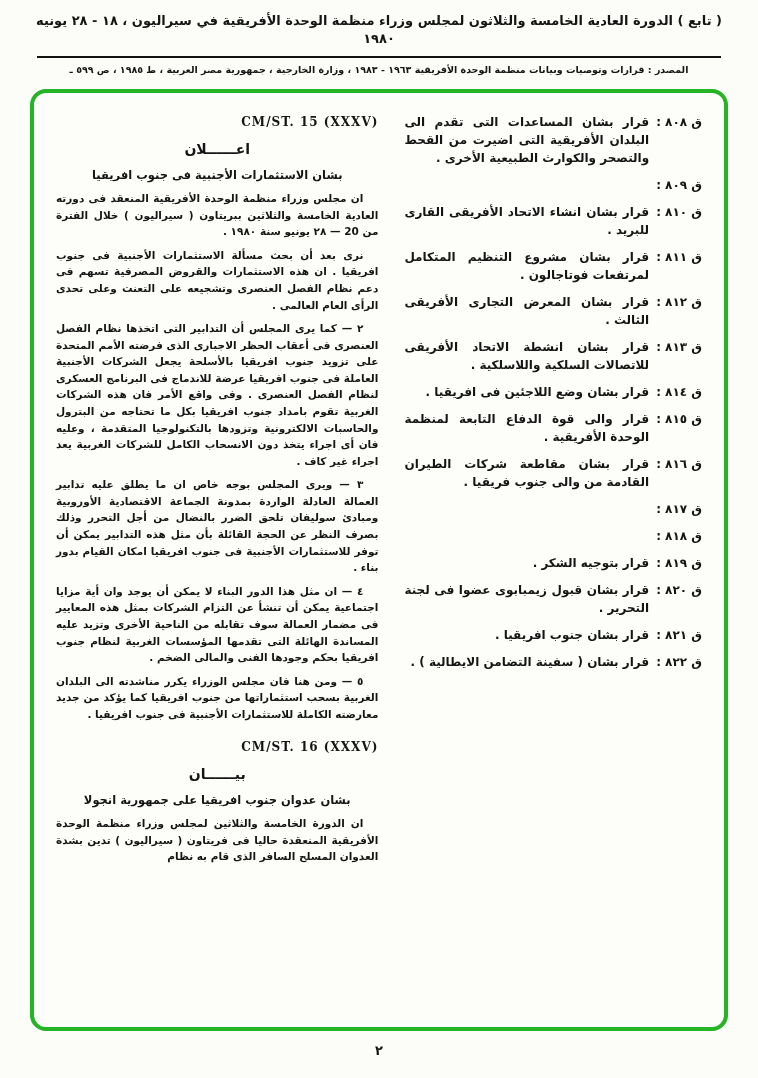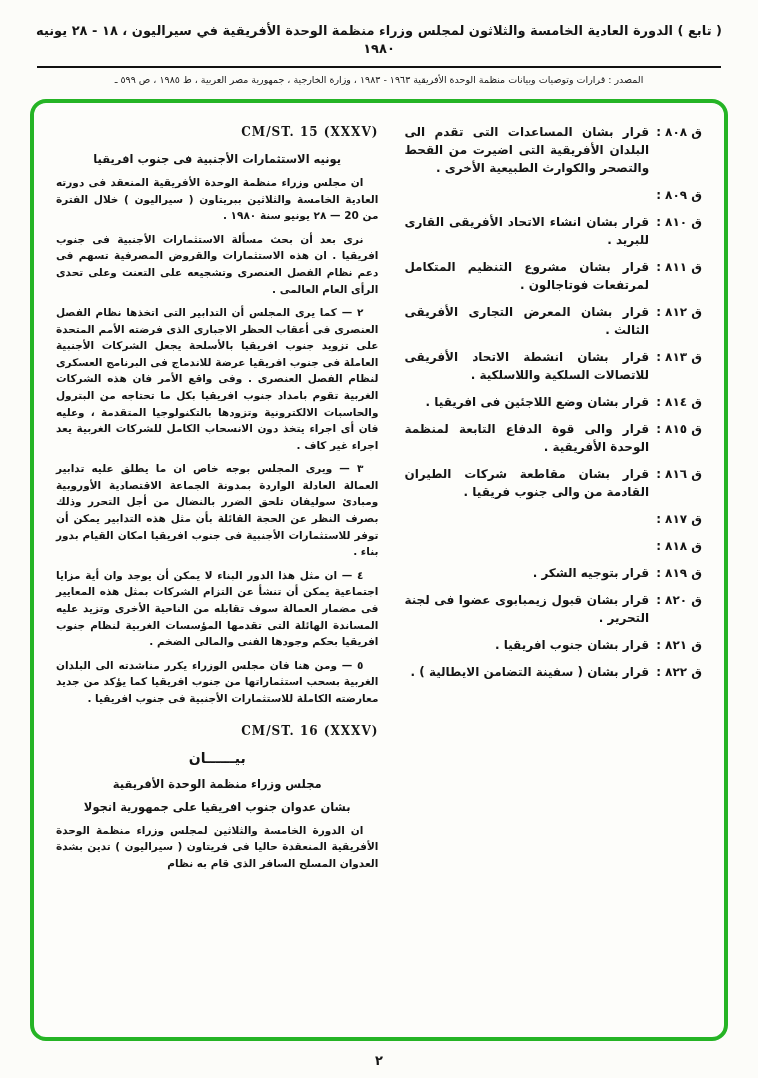--- a/index.html
+++ b/index.html
@@ -17,7 +17,7 @@
 
   .header {
     margin: 0 34px;
-    padding-top: 22px;
+    padding-top: 12px;
     text-align: center;
     font-weight: bold;
     font-size: 13px;

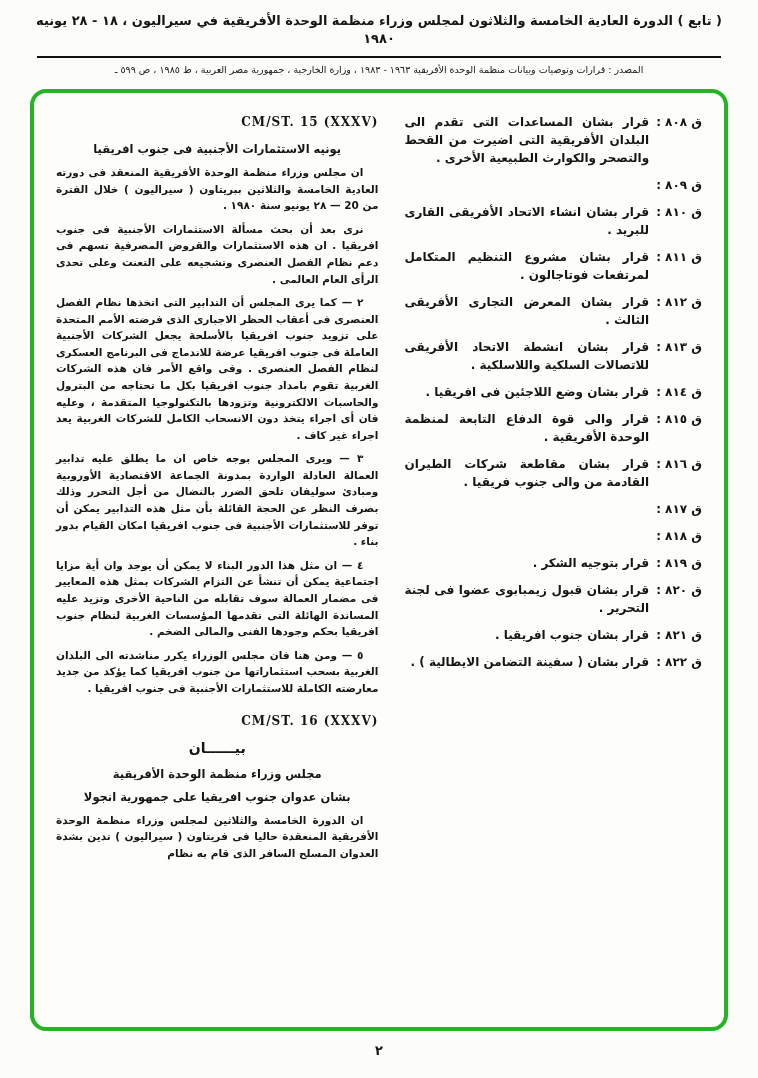--- a/index.html
+++ b/index.html
@@ -32,7 +32,7 @@
   .source {
     margin: 0 26px;
     text-align: center;
-    font-weight: normal;
+    font-weight: bold;
     font-size: 9.5px;
   }
 

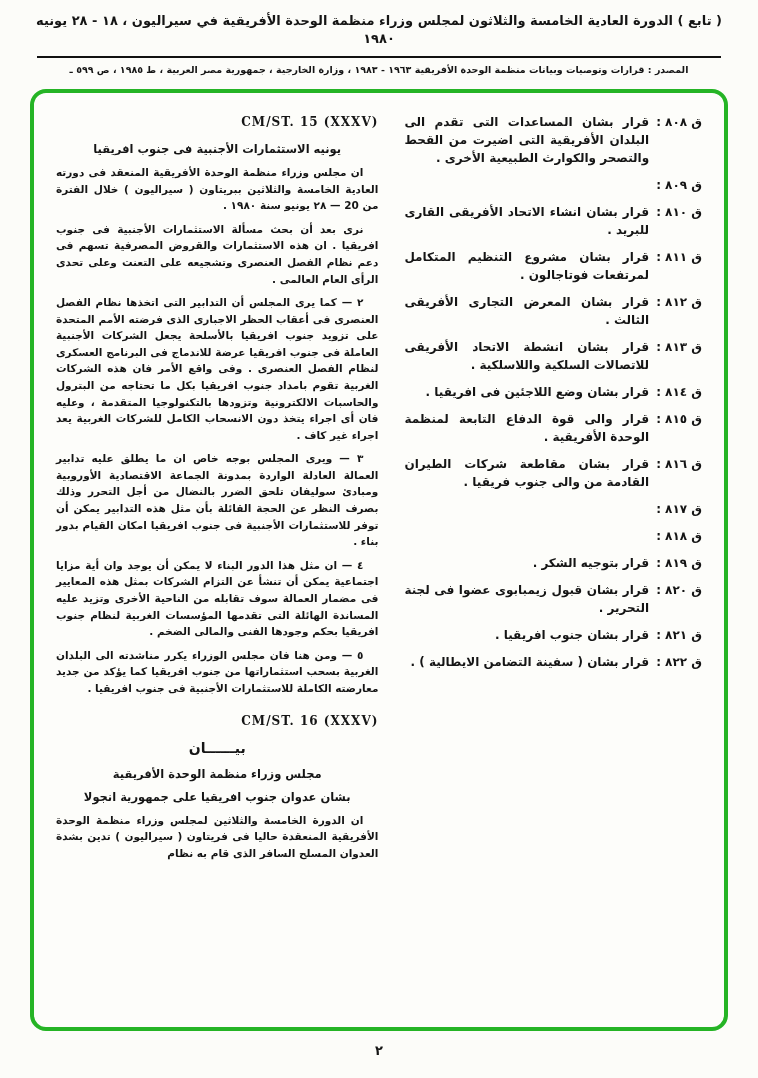--- a/index.html
+++ b/index.html
@@ -173,6 +173,7 @@
 
       <div class="col-decl">
         <div class="ref">CM/ST. 15 (XXXV)</div>
+        <div class="title">اعــــــلان</div>
         <div class="subtitle">يونيه الاستثمارات الأجنبية فى جنوب افريقيا</div>
         <div>
 

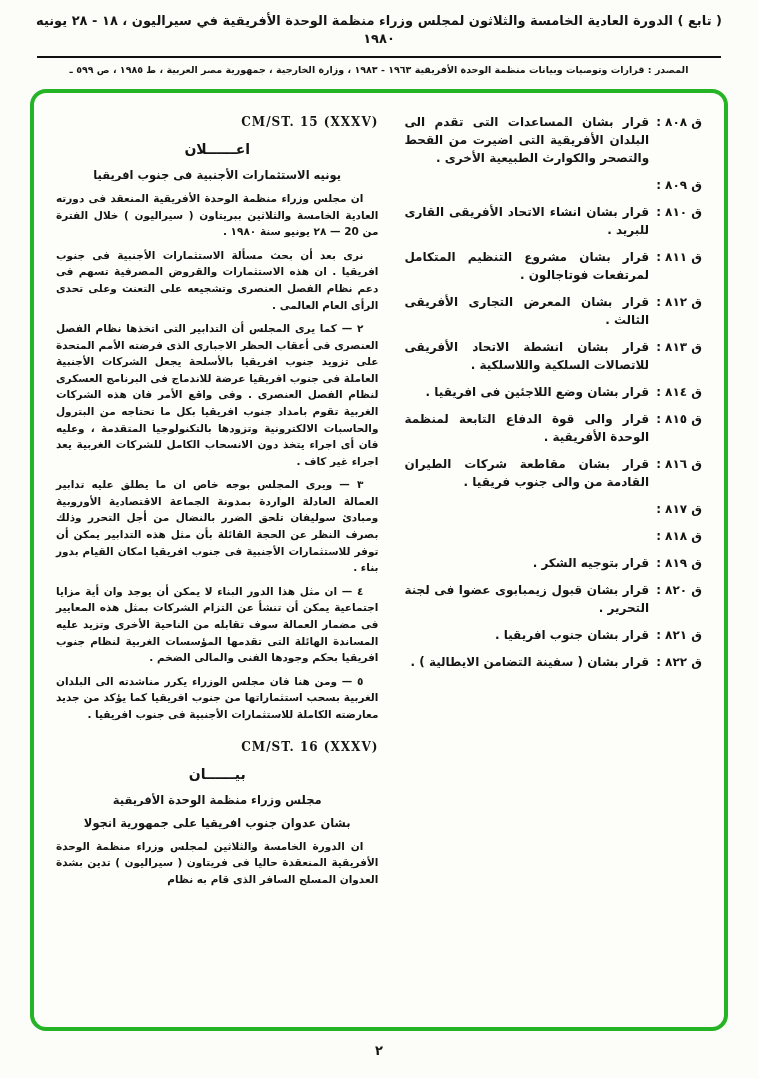--- a/index.html
+++ b/index.html
@@ -174,7 +174,7 @@
       <div class="col-decl">
         <div class="ref">CM/ST. 15 (XXXV)</div>
         <div class="title">اعــــــلان</div>
-        <div class="subtitle">يونيه الاستثمارات الأجنبية فى جنوب افريقيا</div>
+        <div class="subtitle">بشان الاستثمارات الأجنبية فى جنوب افريقيا</div>
         <div>
 
             <p class="para">ان مجلس وزراء منظمة الوحدة الأفريقية المنعقد فى دورته العادية الخامسة والثلاثين ببريتاون ( سيراليون ) خلال الفترة من 20 — ٢٨ يونيو سنة ١٩٨٠ .</p>

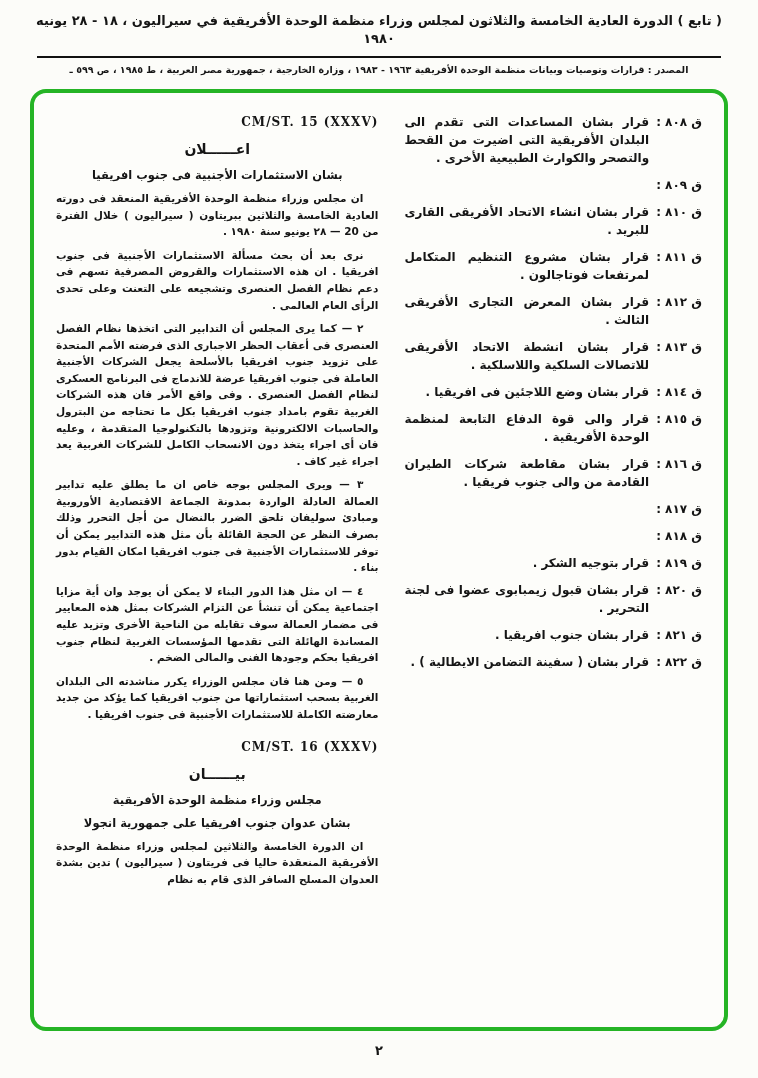--- a/index.html
+++ b/index.html
@@ -192,7 +192,6 @@
 
         <div class="ref ref2">CM/ST. 16 (XXXV)</div>
         <div class="title">بيــــــان</div>
-        <div class="subtitle">مجلس وزراء منظمة الوحدة الأفريقية</div>
         <div class="subtitle">بشان عدوان جنوب افريقيا على جمهورية انجولا</div>
         <div>
 

